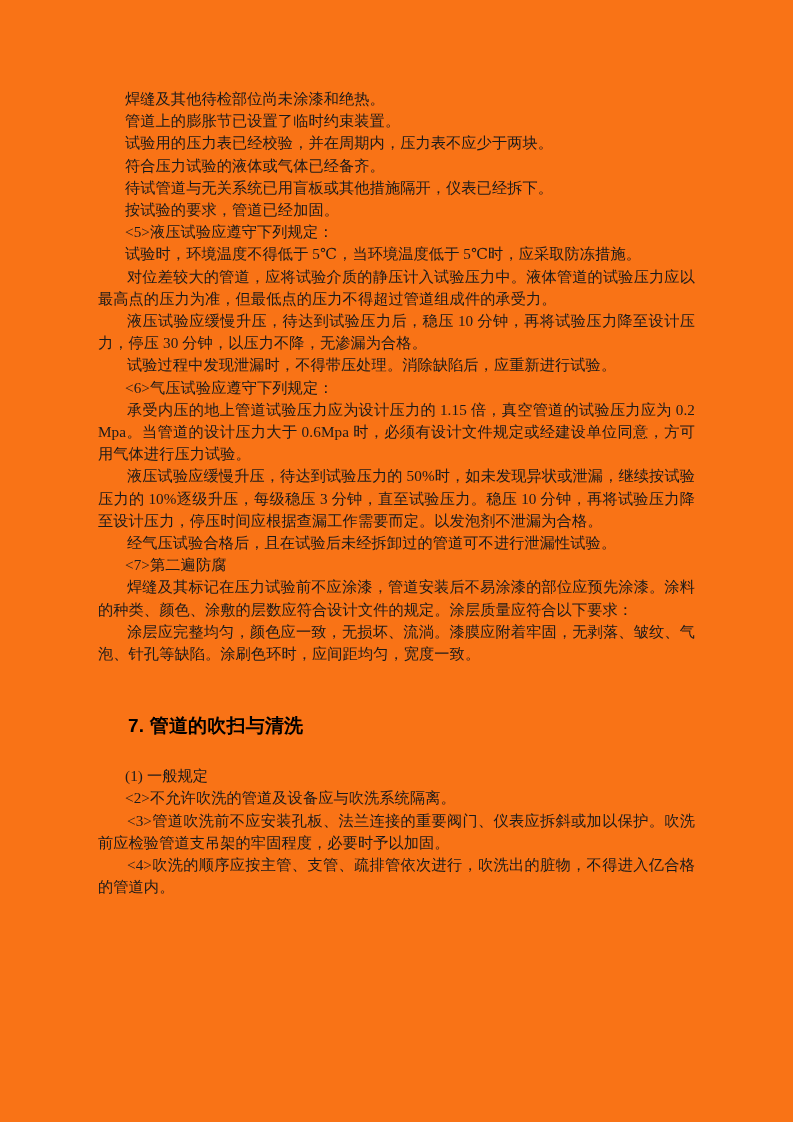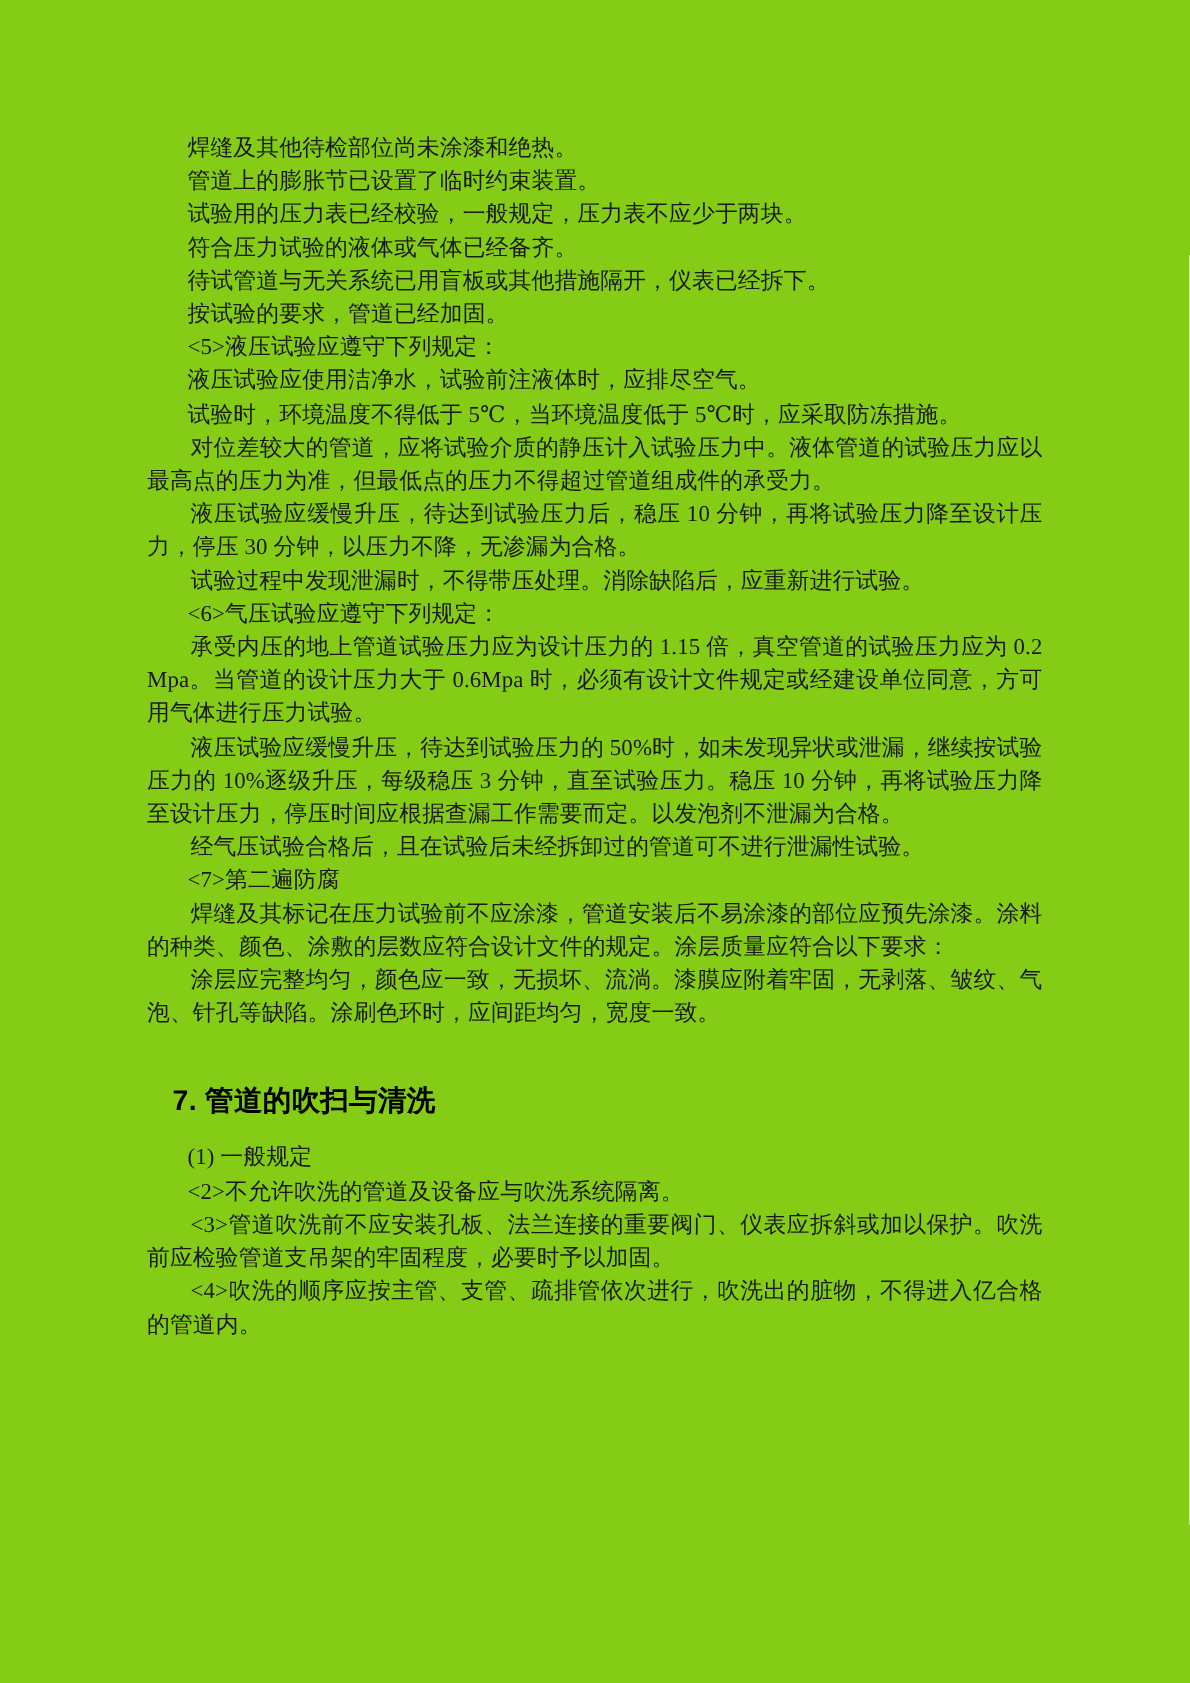--- a/index.html
+++ b/index.html
@@ -25,7 +25,7 @@
     height: 1122px;
     box-sizing: border-box;
     padding: 88px 98px 0 98px;
-    background: #84cc16;
+    background: #f97316;
   }
   .doc-body {
     width: 597px;

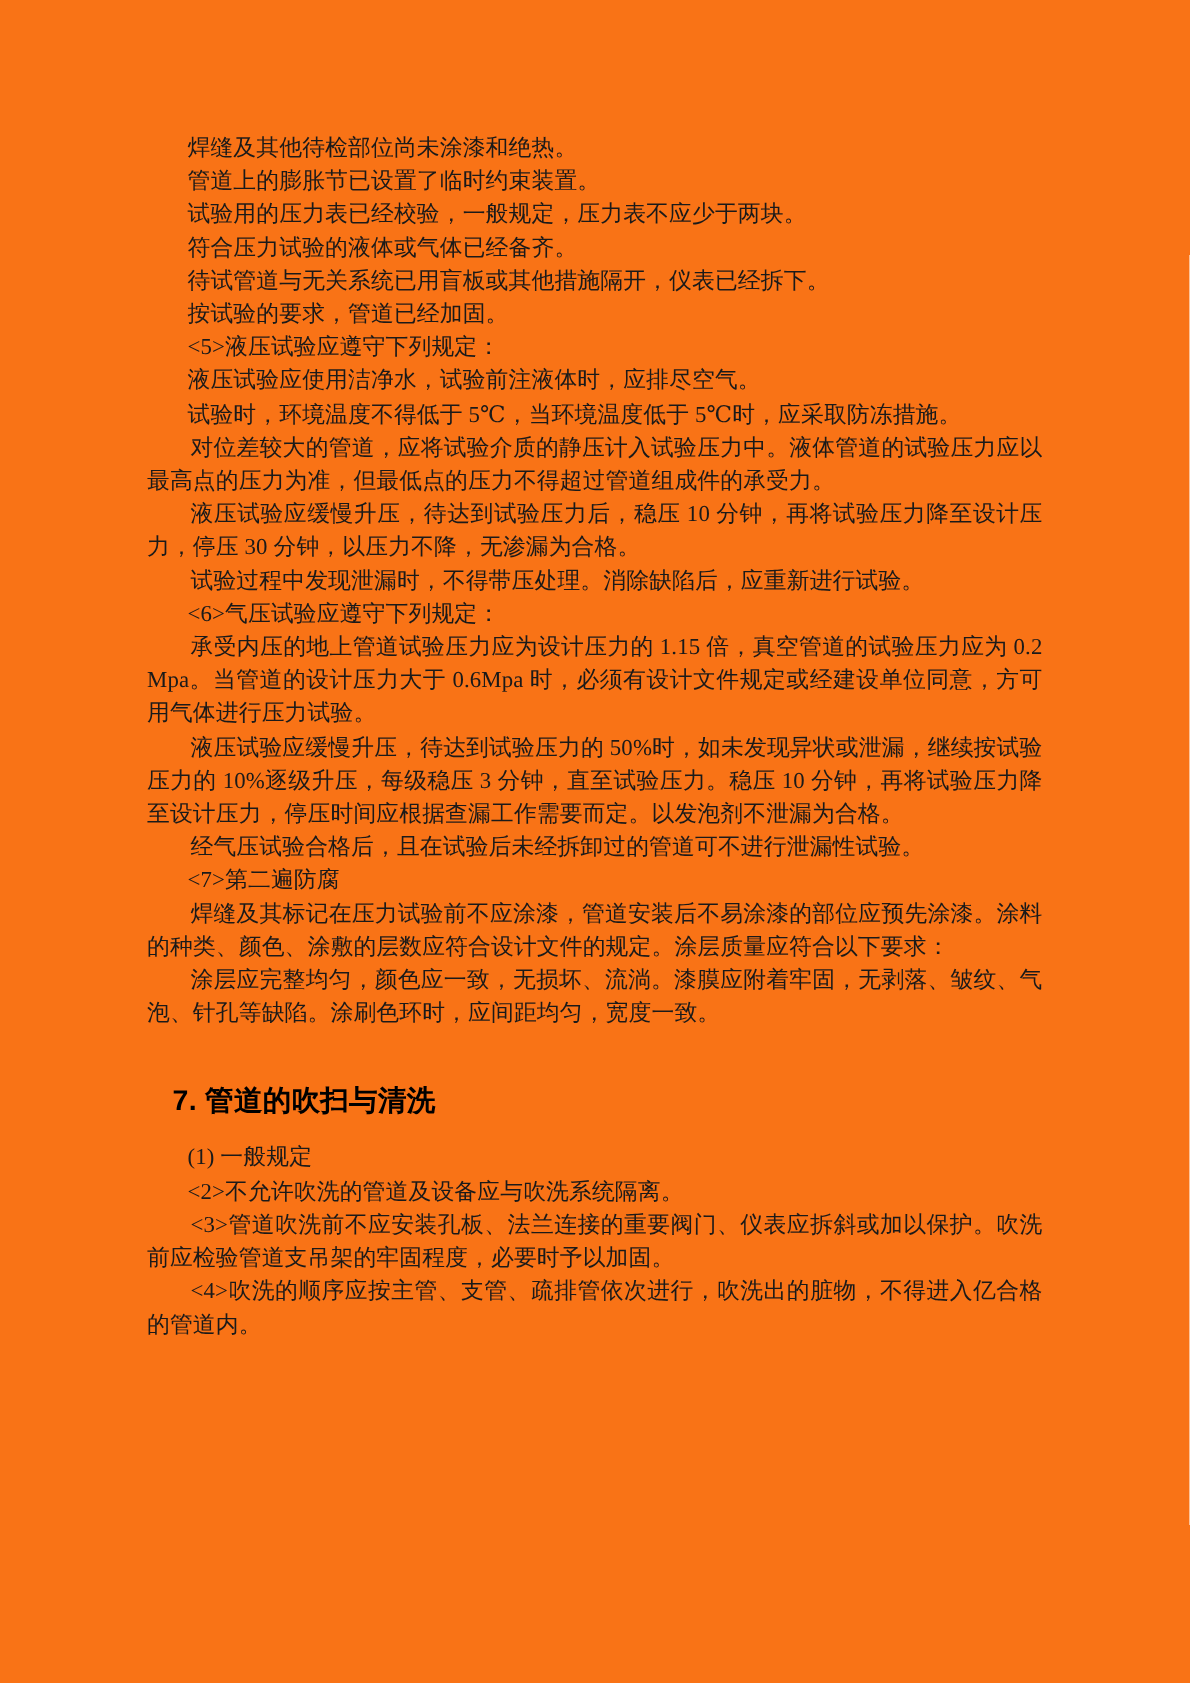--- a/index.html
+++ b/index.html
@@ -78,7 +78,7 @@
 
     <p class="line flush">焊缝及其他待检部位尚未涂漆和绝热。</p>
     <p class="line flush">管道上的膨胀节已设置了临时约束装置。</p>
-    <p class="line flush">试验用的压力表已经校验，一般规定，压力表不应少于两块。</p>
+    <p class="line flush">试验用的压力表已经校验，并在周期内，压力表不应少于两块。</p>
     <p class="line flush">符合压力试验的液体或气体已经备齐。</p>
     <p class="line flush">待试管道与无关系统已用盲板或其他措施隔开，仪表已经拆下。</p>
     <p class="line flush">按试验的要求，管道已经加固。</p>

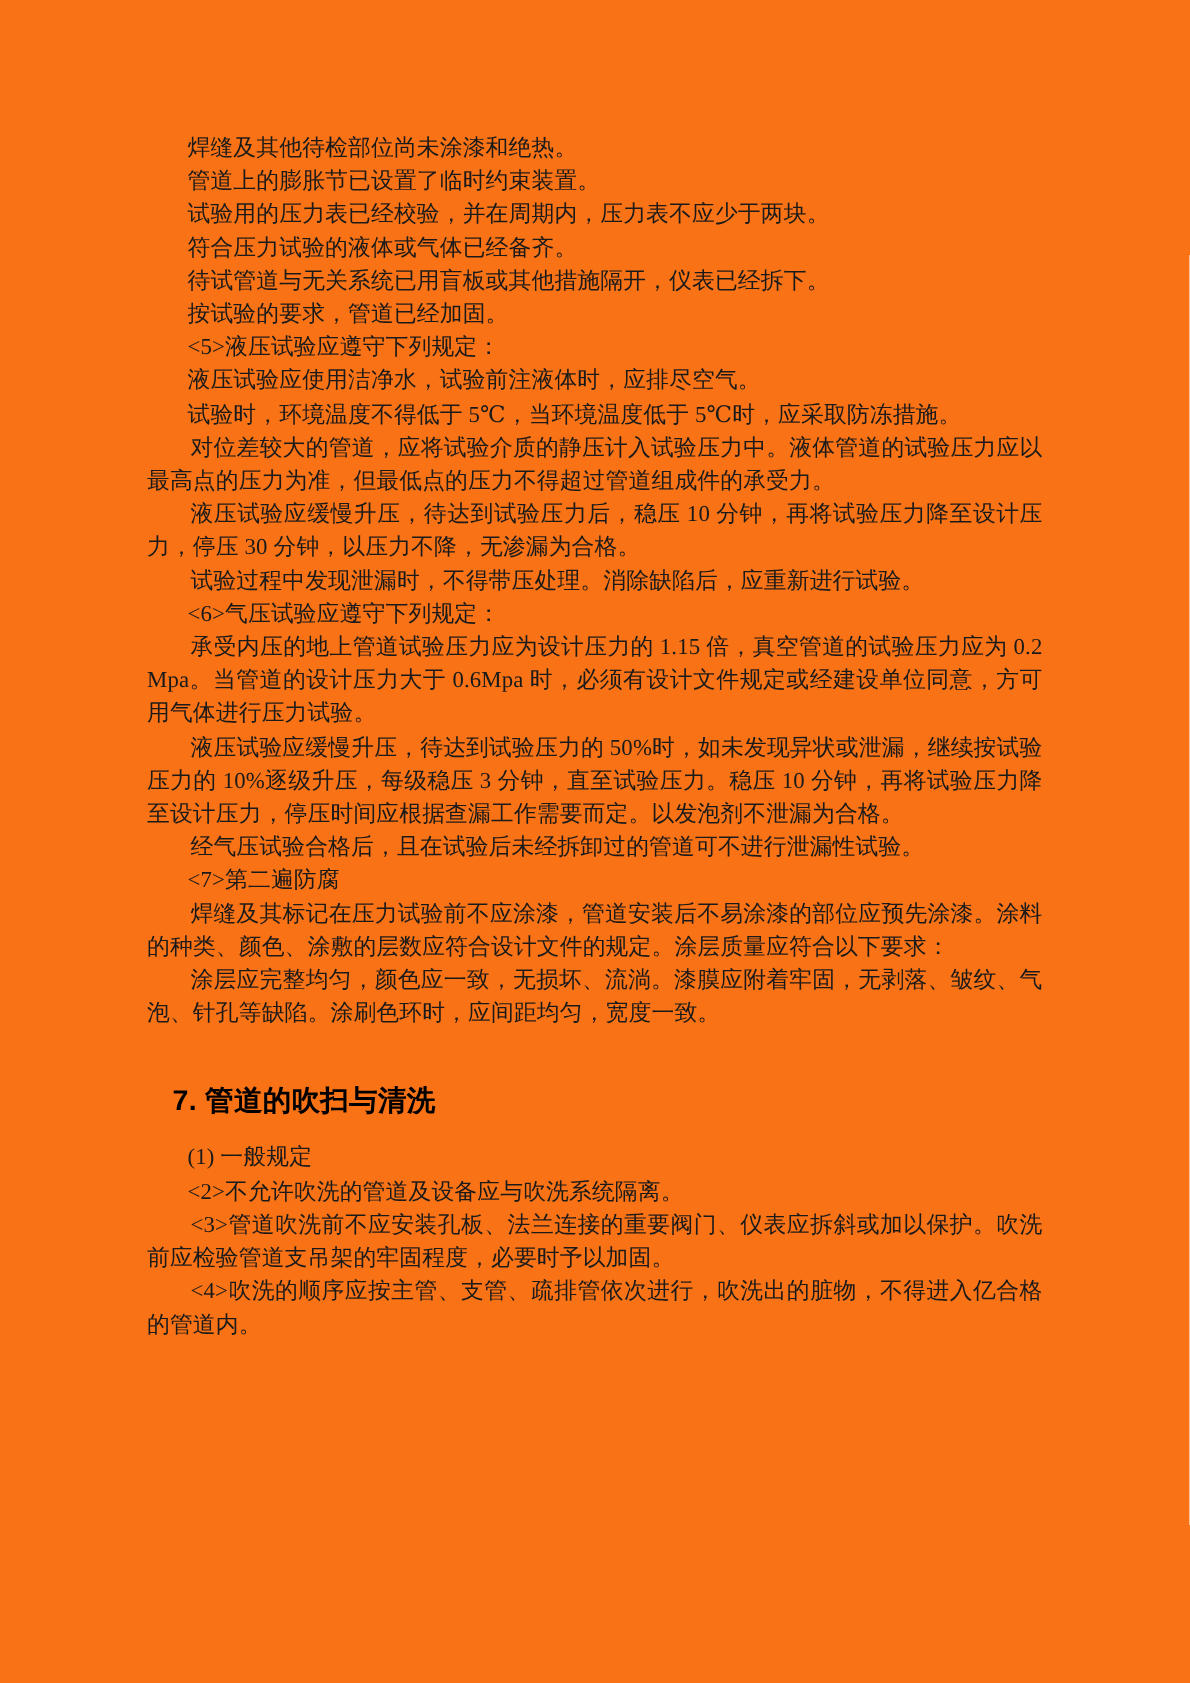--- a/index.html
+++ b/index.html
@@ -84,7 +84,6 @@
     <p class="line flush">按试验的要求，管道已经加固。</p>
 
     <p class="line flush">&lt;5&gt;液压试验应遵守下列规定：</p>
-    <p class="line flush">液压试验应使用洁净水，试验前注液体时，应排尽空气。</p>
     <p class="line flush">试验时，环境温度不得低于 5℃，当环境温度低于 5℃时，应采取防冻措施。</p>
     <p class="line indent">对位差较大的管道，应将试验介质的静压计入试验压力中。液体管道的试验压力应以最高点的压力为准，但最低点的压力不得超过管道组成件的承受力。</p>
     <p class="line indent">液压试验应缓慢升压，待达到试验压力后，稳压 10 分钟，再将试验压力降至设计压力，停压 30 分钟，以压力不降，无渗漏为合格。</p>

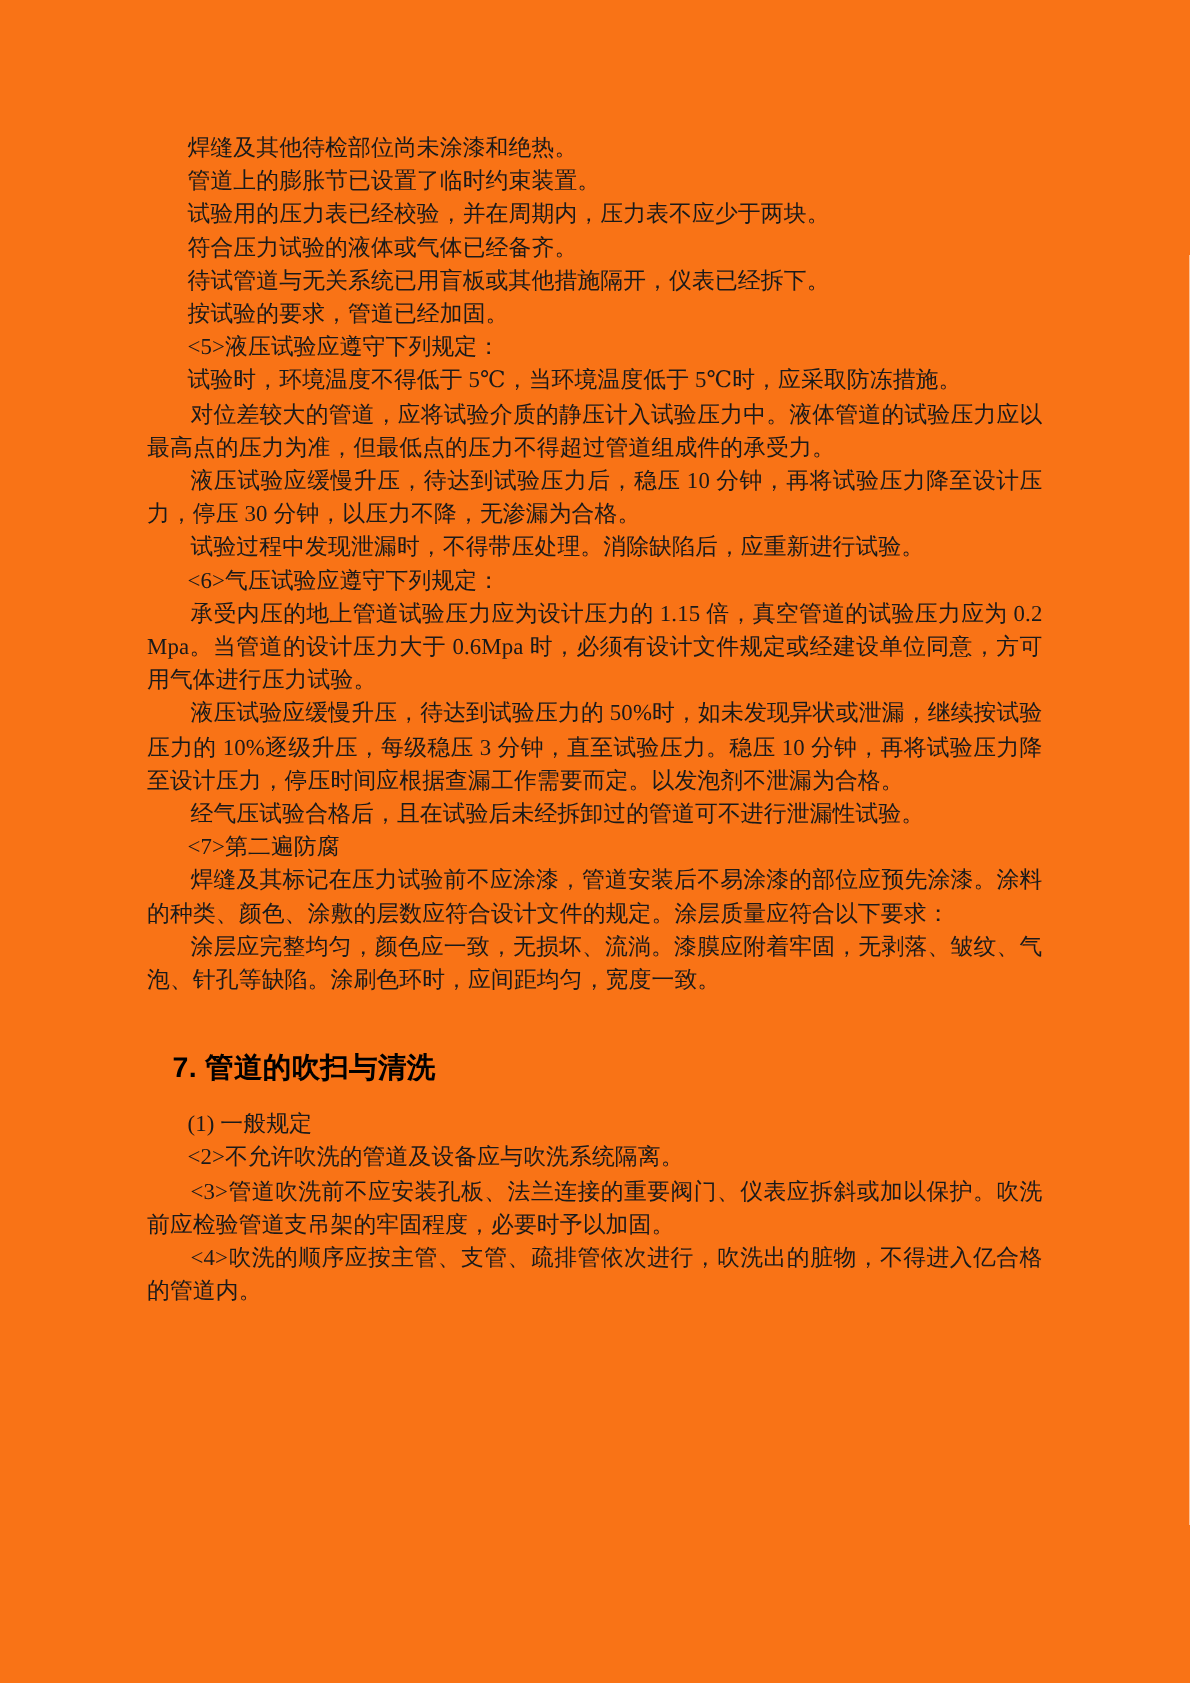--- a/index.html
+++ b/index.html
@@ -53,7 +53,7 @@
   }
   
   h2.section-heading {
-    margin: 0;
+    margin: 13px;
     padding: 0;
     font-family: "Liberation Sans", "DejaVu Sans", sans-serif;
     font-weight: bold;

